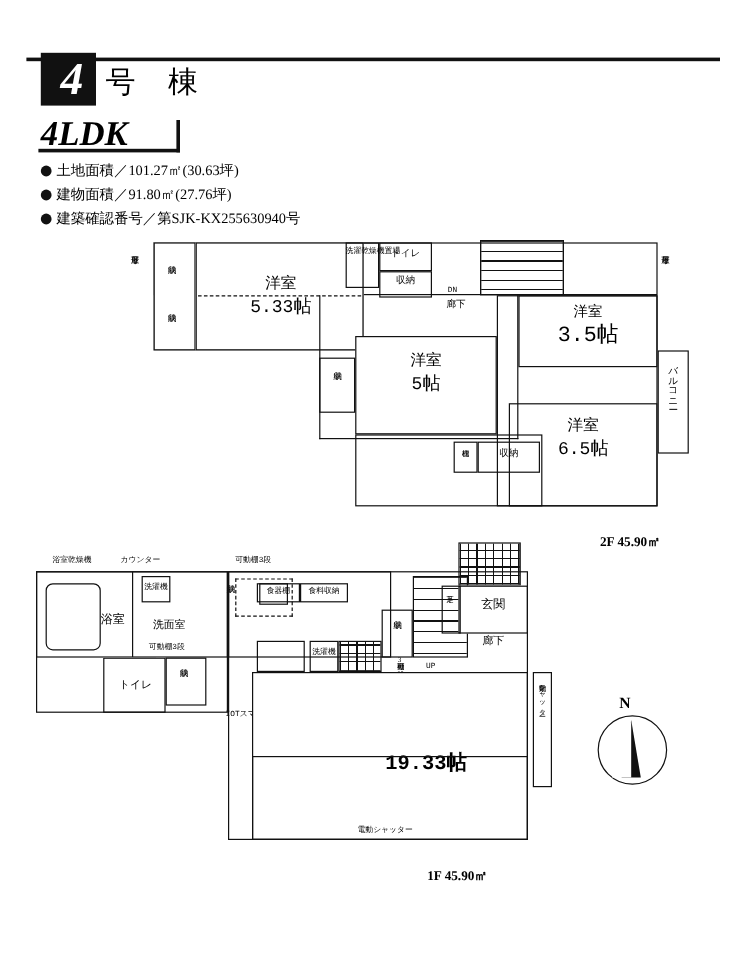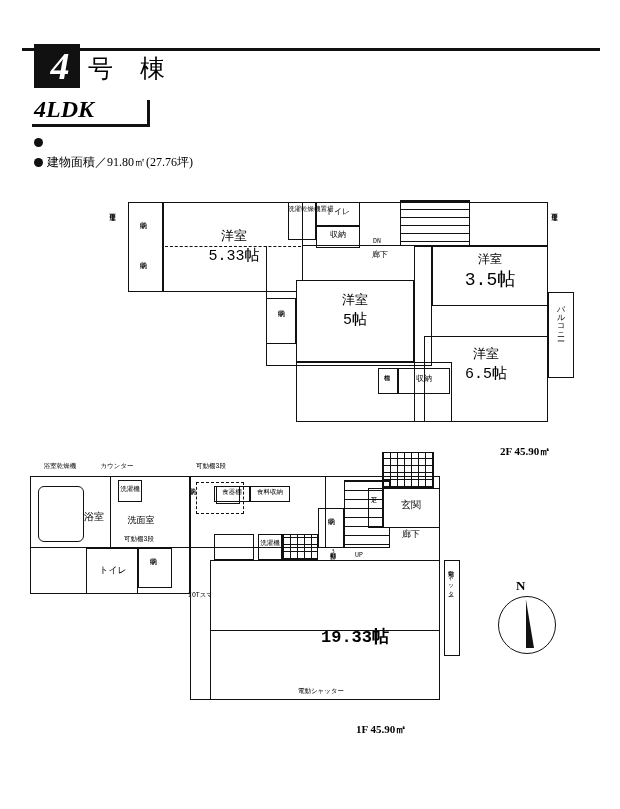--- a/index.html
+++ b/index.html
@@ -12,7 +12,7 @@
   .badge-num{position:absolute;left:40px;top:44px;width:40px;height:44px;color:#fff;font-family:"Liberation Serif",serif;font-size:38px;font-weight:bold;font-style:italic;text-align:center;line-height:44px;}
   .gou{position:absolute;left:88px;top:52px;font-family:"Liberation Serif",serif;font-size:25px;letter-spacing:2px;}
   .tou{position:absolute;left:140px;top:52px;font-family:"Liberation Serif",serif;font-size:25px;letter-spacing:2px;}
-  .ldk-title{position:absolute;left:34px;top:96px;font-family:"Liberation Serif",serif;font-size:24px;font-style:italic;font-weight:bold;}
+  .ldk-title{position:absolute;left:34px;top:96px;font-family:"Liberation Serif",serif;font-size:29px;font-style:italic;font-weight:bold;}
   .ldk-underline{position:absolute;left:32px;top:124px;width:118px;height:3px;background:#111;}
   .ldk-tick{position:absolute;left:147px;top:100px;width:3px;height:27px;background:#111;}
 

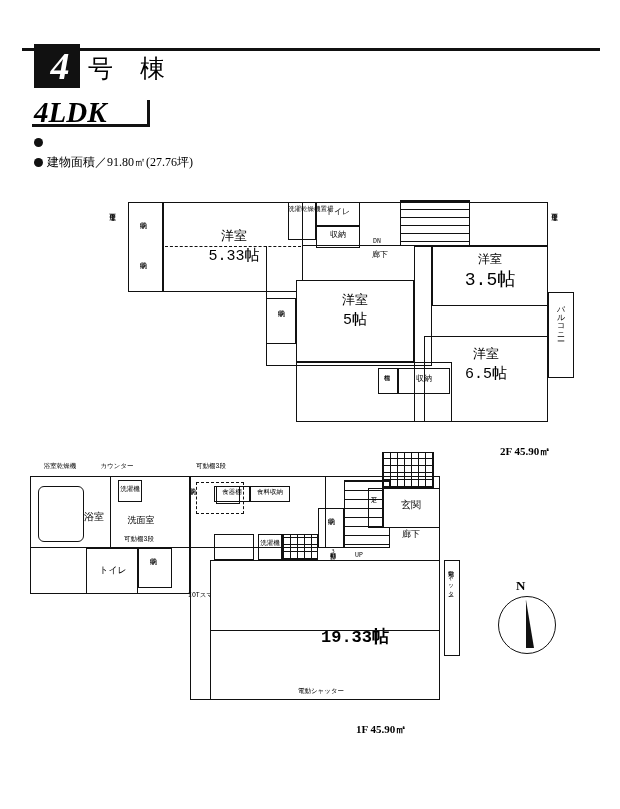--- a/index.html
+++ b/index.html
@@ -60,7 +60,7 @@
   <div class="ldk-underline"></div>
   <div class="ldk-tick"></div>
 
-  <div class="spec" id="spec0"><span class="bullet"></span></div>
+  <div class="spec" id="spec0"><span class="bullet"></span><span class="txt">土地面積／101.27㎡(30.63坪)</span></div>
   <div class="spec" id="spec1"><span class="bullet"></span><span class="txt">建物面積／91.80㎡(27.76坪)</span></div>
 
   <div class="room" style="left:128px;top:202px;width:420px;height:44px;"></div>

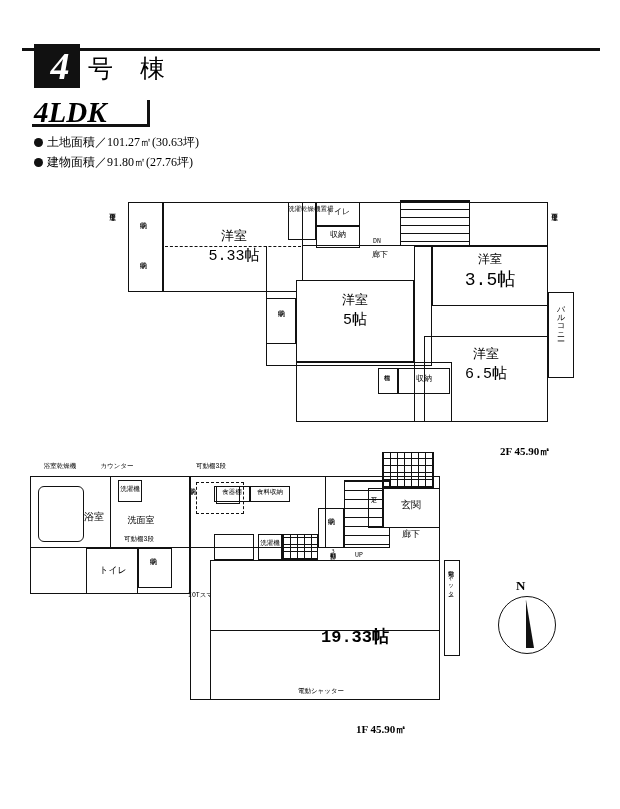--- a/index.html
+++ b/index.html
@@ -62,6 +62,7 @@
 
   <div class="spec" id="spec0"><span class="bullet"></span><span class="txt">土地面積／101.27㎡(30.63坪)</span></div>
   <div class="spec" id="spec1"><span class="bullet"></span><span class="txt">建物面積／91.80㎡(27.76坪)</span></div>
+  <div class="spec" id="spec2"><span class="bullet"></span><span class="txt">建築確認番号／第SJK-KX255630940号</span></div>
 
   <div class="room" style="left:128px;top:202px;width:420px;height:44px;"></div>
   <div class="room" style="left:128px;top:202px;width:175px;height:90px;"></div>

